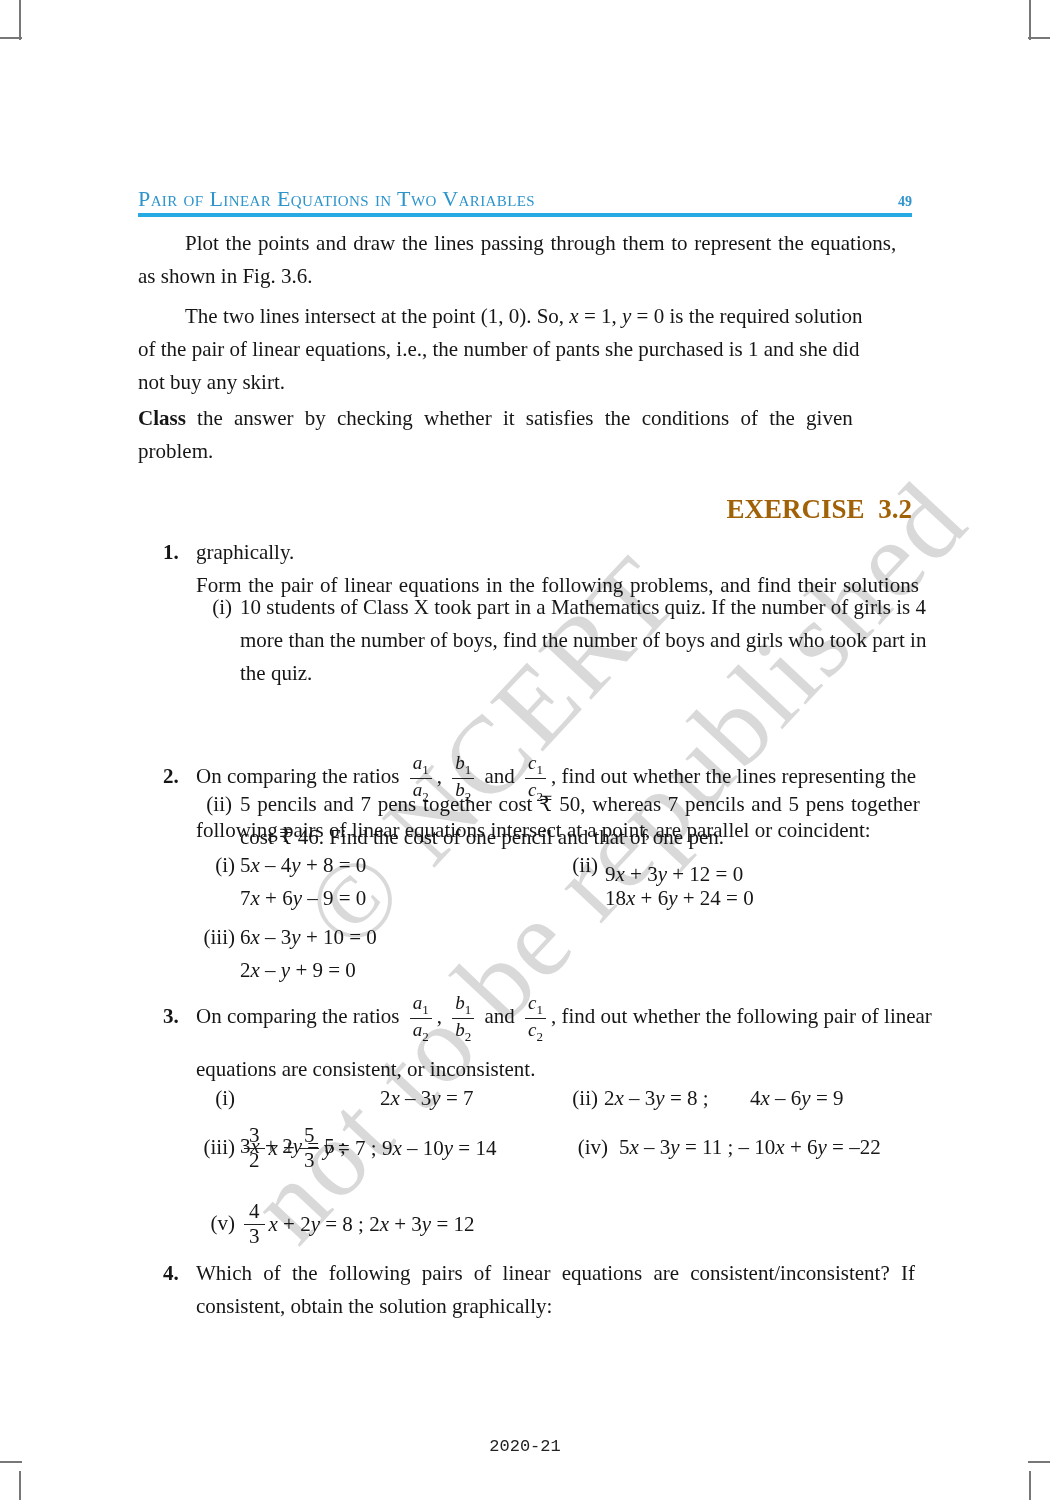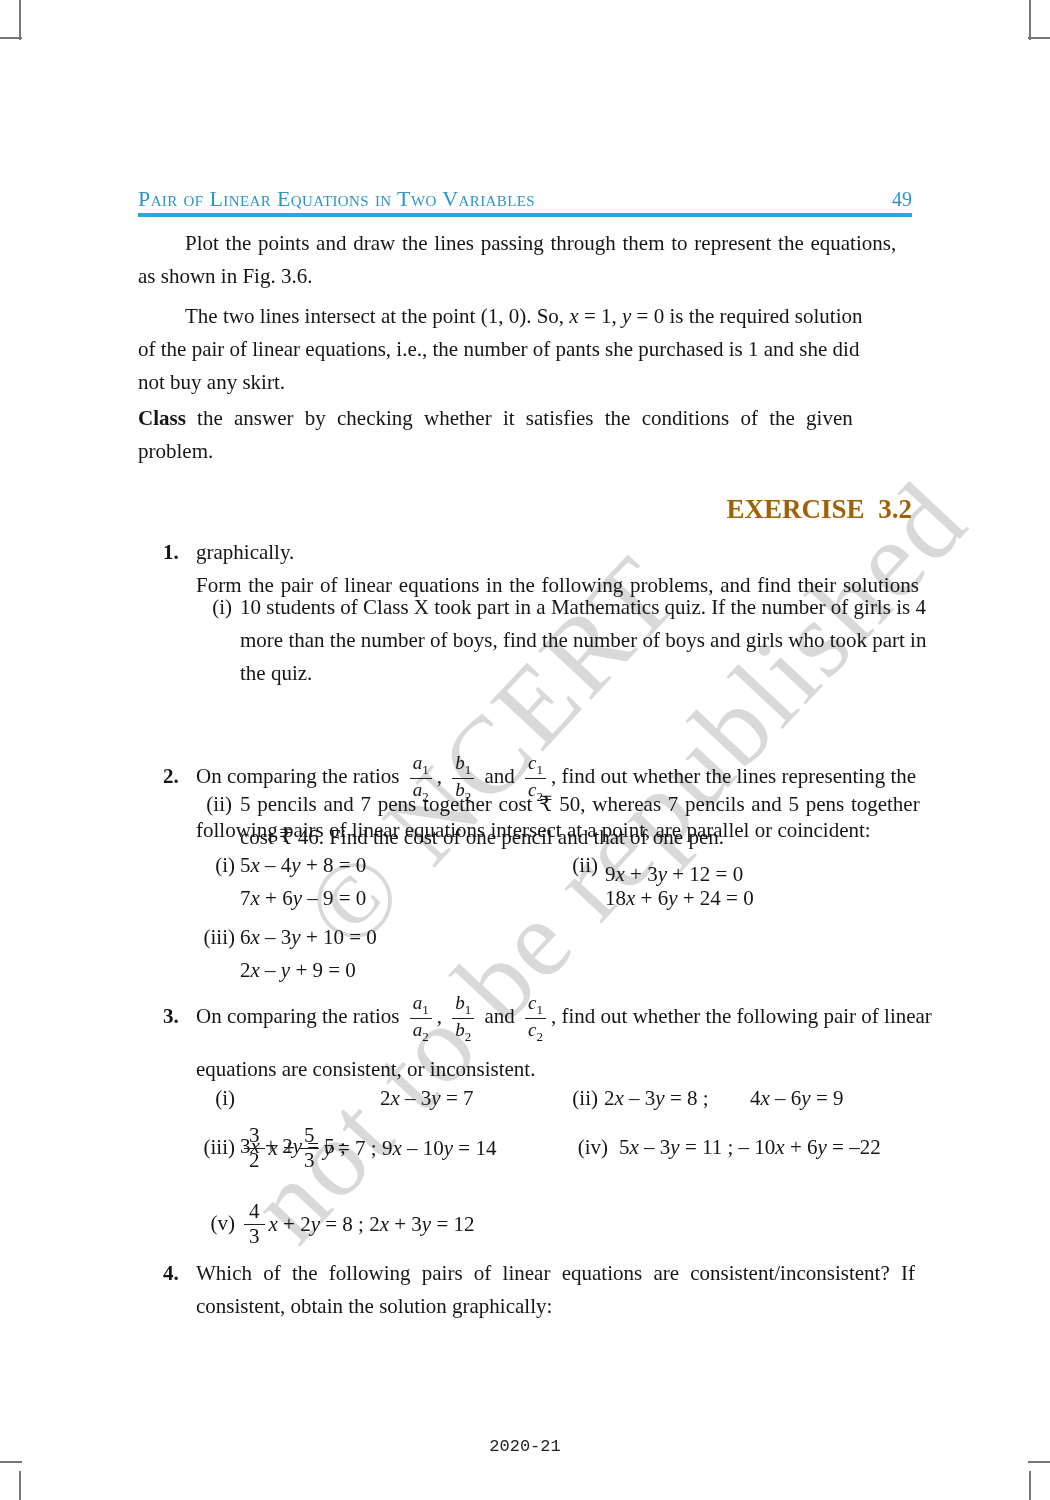--- a/index.html
+++ b/index.html
@@ -22,7 +22,7 @@
   .abs { position:absolute; left:0; width:774px; }
   .hdr { display:flex; justify-content:space-between; align-items:baseline; color:#2d94cc; }
   .htitle { font-variant:small-caps; font-size:22px; letter-spacing:0.4px; }
-  .hpage { font-size:20px; }
+  .hpage { font-size:14px;font-weight:bold; }
   .rule { background:#27aae1; height:4px; }
   .ln { height:33px; line-height:33px; font-size:21px; white-space:nowrap; }
   .ind { padding-left:47px; }

